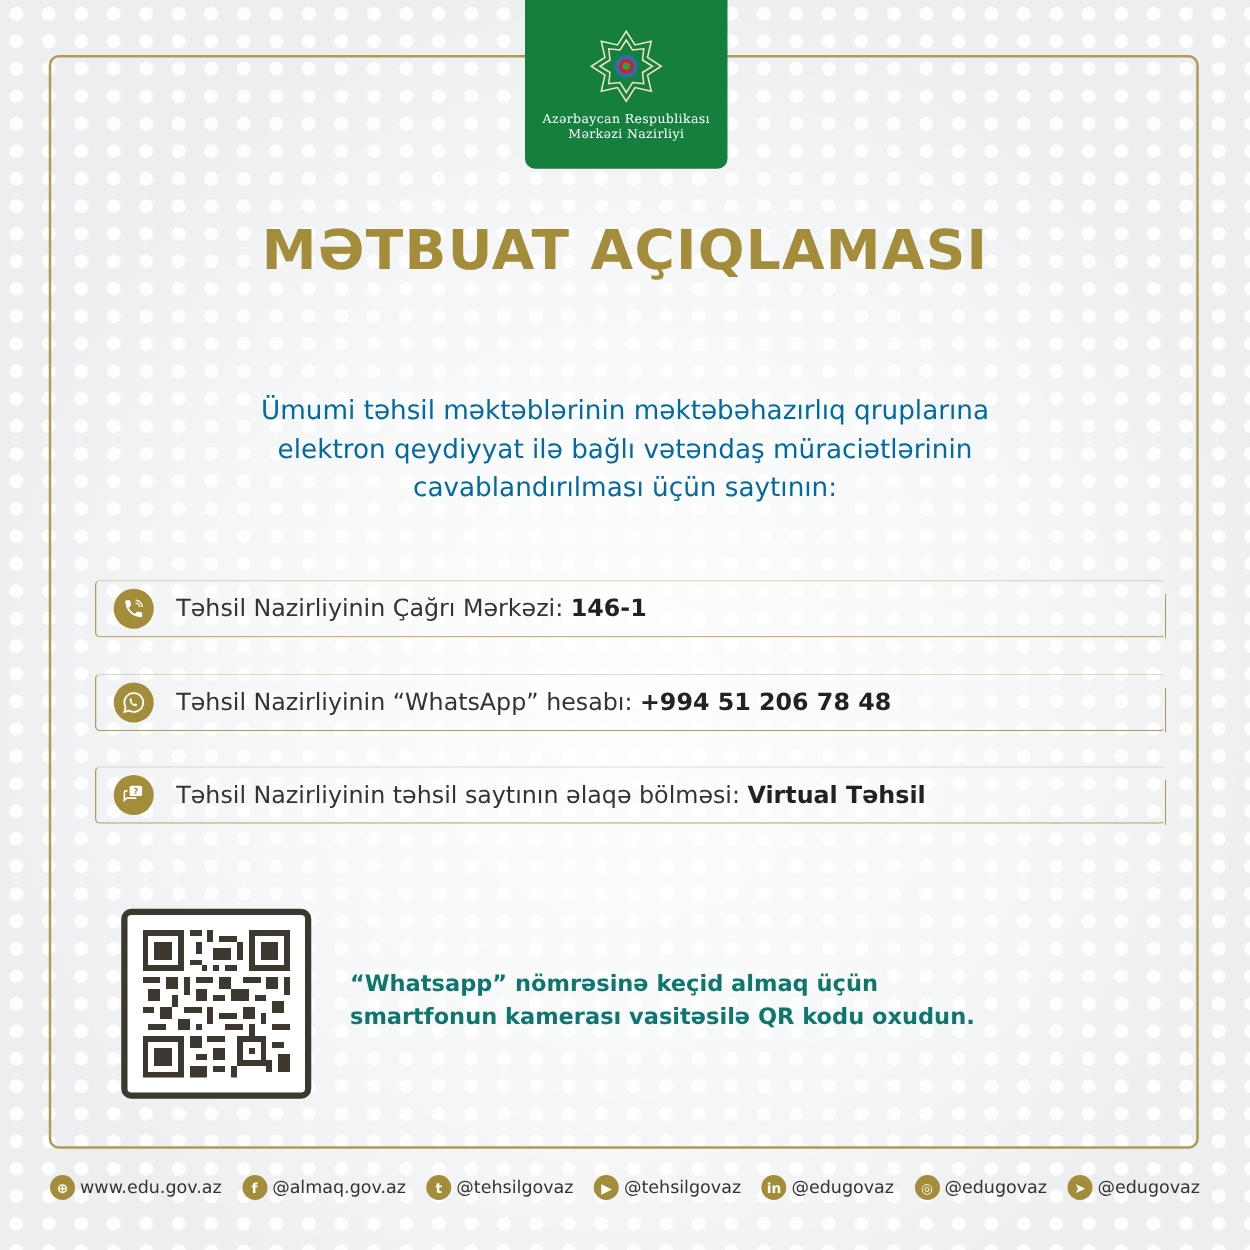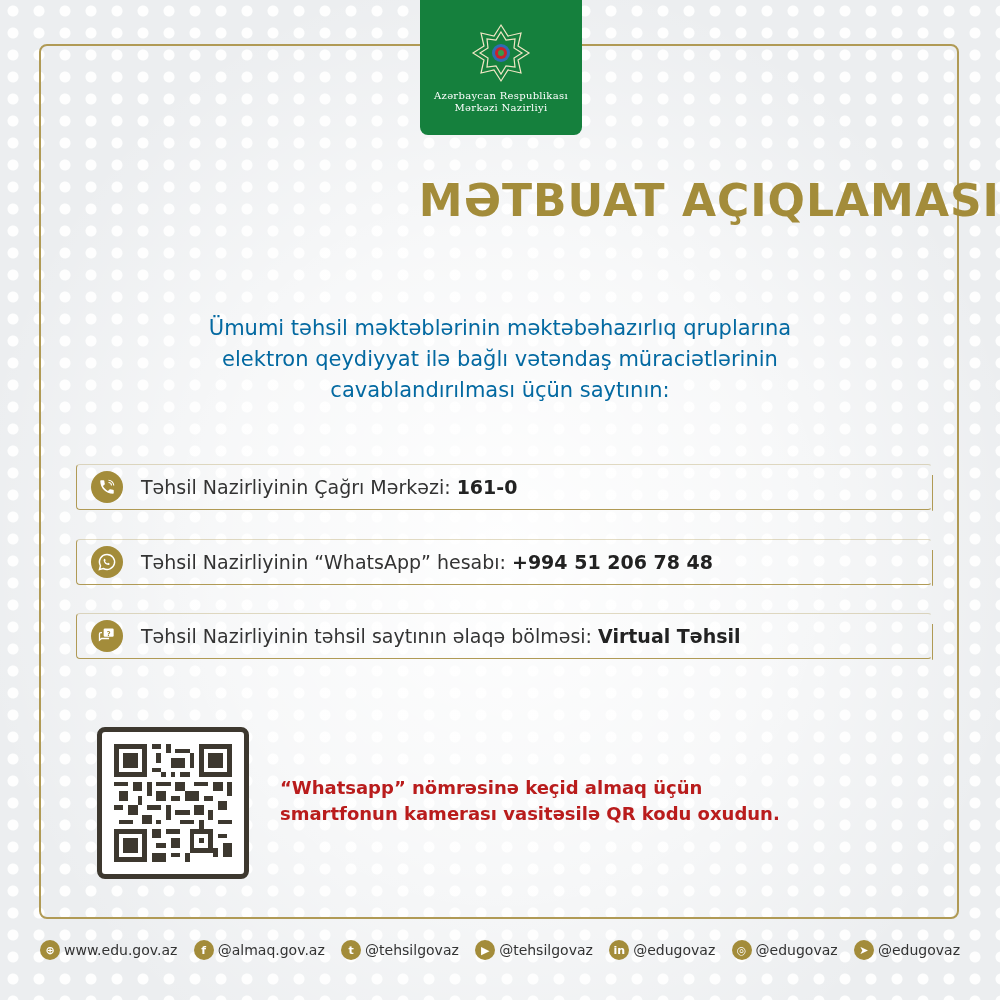--- a/index.html
+++ b/index.html
@@ -30,7 +30,7 @@
   .badge-line1 { margin-top:6px; font-family:"DejaVu Serif", serif; font-size:10px; letter-spacing:0.3px; }
   .badge-line2 { font-family:"DejaVu Serif", serif; font-size:10px; letter-spacing:0.3px; margin-top:1px; }
   .title {
-    position:absolute; left:0; right:0; top:175px; text-align:right;
+    position:absolute; left:0; right:0; top:175px; text-align:center;
     font-family:"DejaVu Sans", sans-serif; font-weight:bold;
     font-size:44px; color:#a38c3a; letter-spacing:1px;
   }

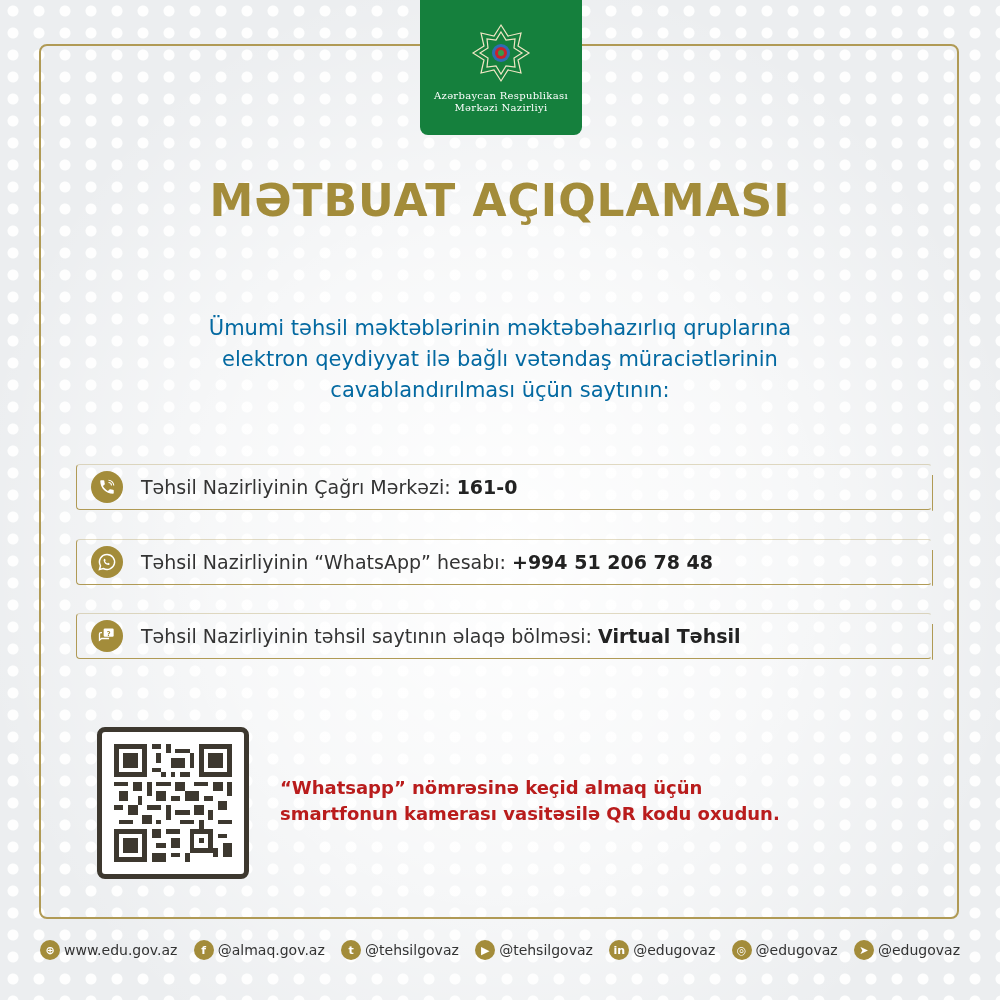--- a/index.html
+++ b/index.html
@@ -114,7 +114,7 @@
         <path fill="none" stroke="#fff" stroke-width="1.5" d="M14 3a7 7 0 0 1 7 7M14 6a4 4 0 0 1 4 4"></path>
       </svg>
   </span>
-  <span class="text"><span>Təhsil Nazirliyinin Çağrı Mərkəzi: </span><b>161-0</b></span>
+  <span class="text"><span>Təhsil Nazirliyinin Çağrı Mərkəzi: </span><b>146-1</b></span>
 </div>
 
 <div class="row row2">

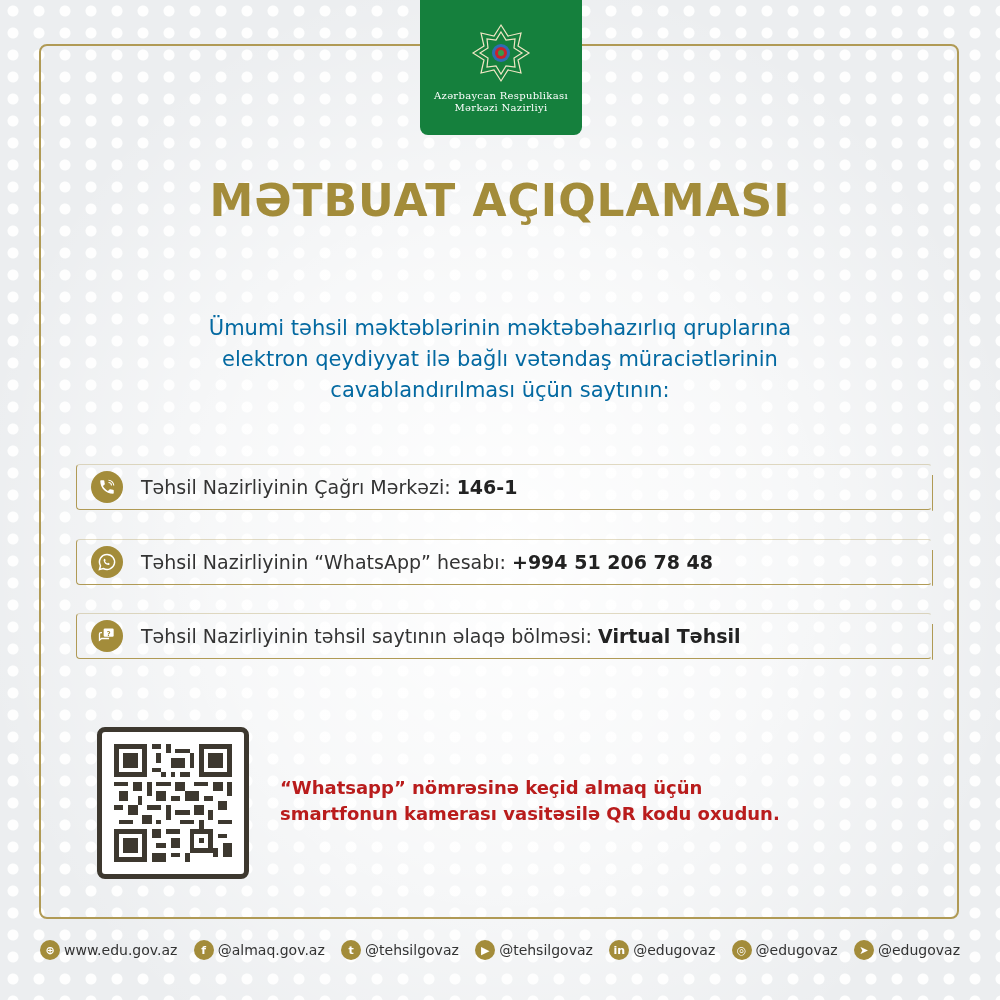--- a/index.html
+++ b/index.html
@@ -66,7 +66,7 @@
   }
   .qr-text {
     position:absolute; left:280px; top:775px; font-size:18px; line-height:26px;
-    font-weight:bold; color:#b91c1c;
+    font-weight:bold; color:#0f766e;
   }
   .footer {
     position:absolute; left:40px; right:40px; top:938px; height:24px;

